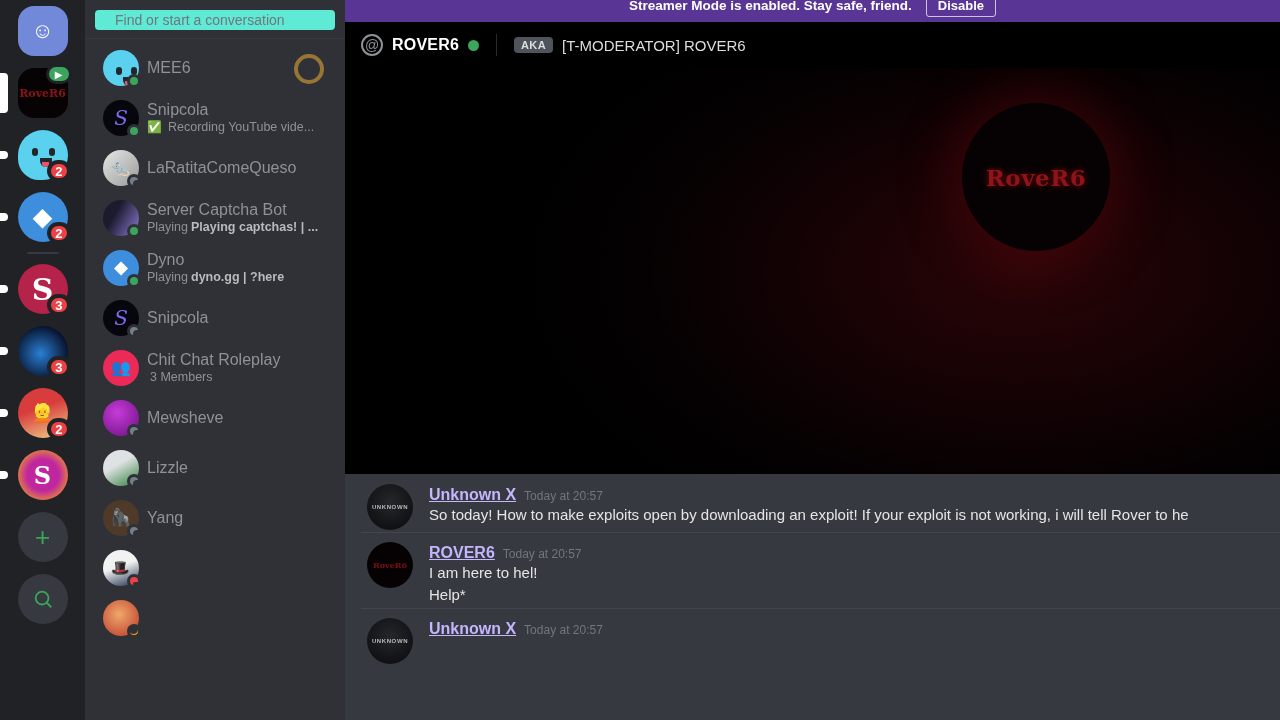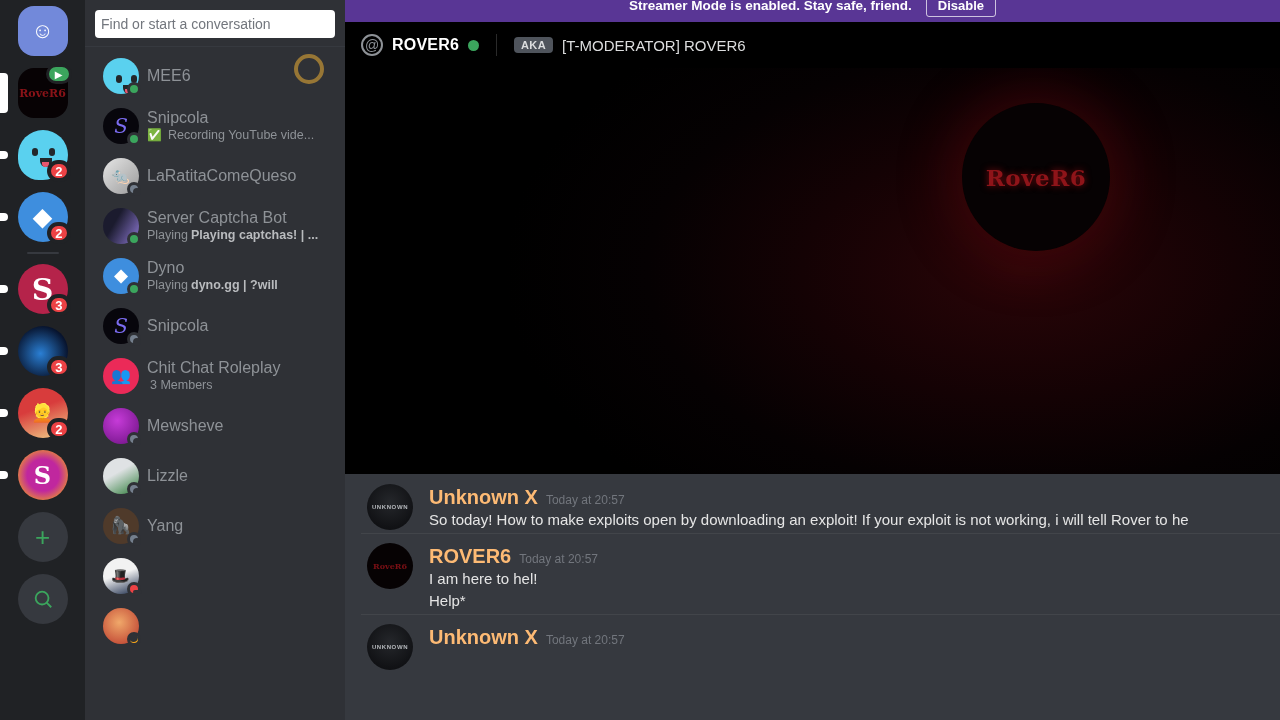--- a/index.html
+++ b/index.html
@@ -73,8 +73,8 @@
   }
   .search-wrap { padding: 10px 10px 8px 10px; }
   .search-box {
-    height: 28px; background: #ffffff; border-radius: 4px;
-    display: flex; align-items: center; padding: 0 6px;
+    height: 20px; background: #5eead4; border-radius: 4px;
+    display: flex; align-items: center; padding: 0 20px;
     color: #72767d; font-size: 14px;
   }
   .dm-sep { height: 1px; background: #36393f; margin: 0 0 4px 0; }

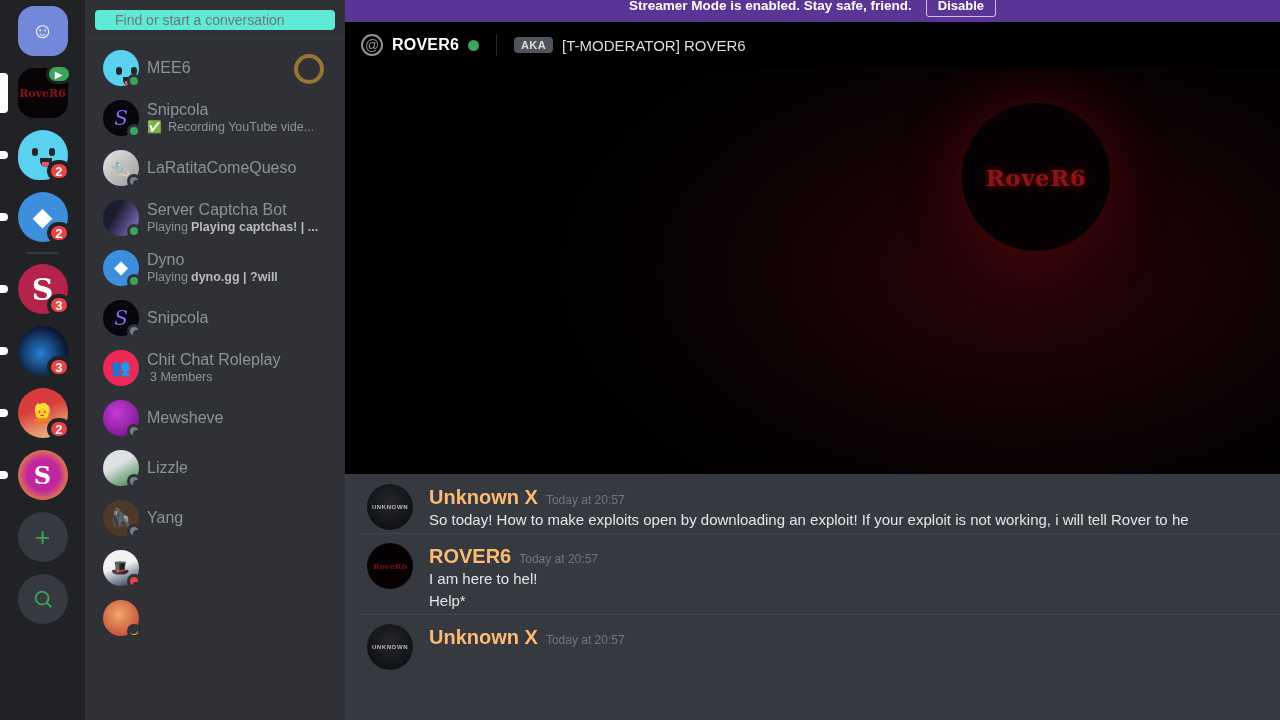--- a/index.html
+++ b/index.html
@@ -382,7 +382,7 @@
             <div class="dm-name">Dyno</div>
             <div class="dm-sub">
               <span>Playing </span>
-              <b>dyno.gg | ?will</b>
+              <b>dyno.gg | ?here</b>
               <span></span>
             </div>
           </div>

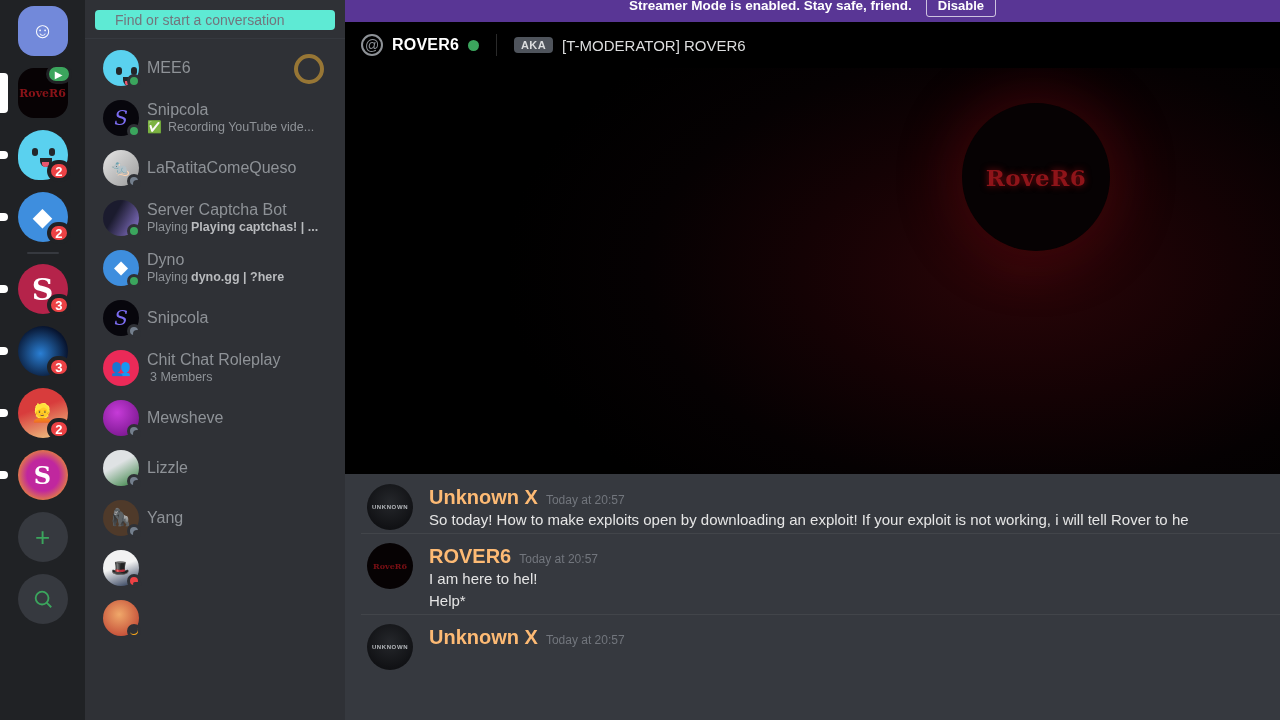--- a/index.html
+++ b/index.html
@@ -200,7 +200,7 @@
   }
   .msg-body { flex: 1; min-width: 0; padding-top: 2px; }
   .msg-head { display: flex; align-items: baseline; gap: 8px; }
-  .msg-author { color: #fdba74; font-size: 20px; font-weight: bold; }
+  .msg-author { color: #c4b5fd; font-size: 16px; font-weight: bold; text-decoration: underline; }
   .msg-time { color: #72767d; font-size: 12px; }
   .msg-line {
     color: #e5e5e5; font-size: 15px; line-height: 22px;

